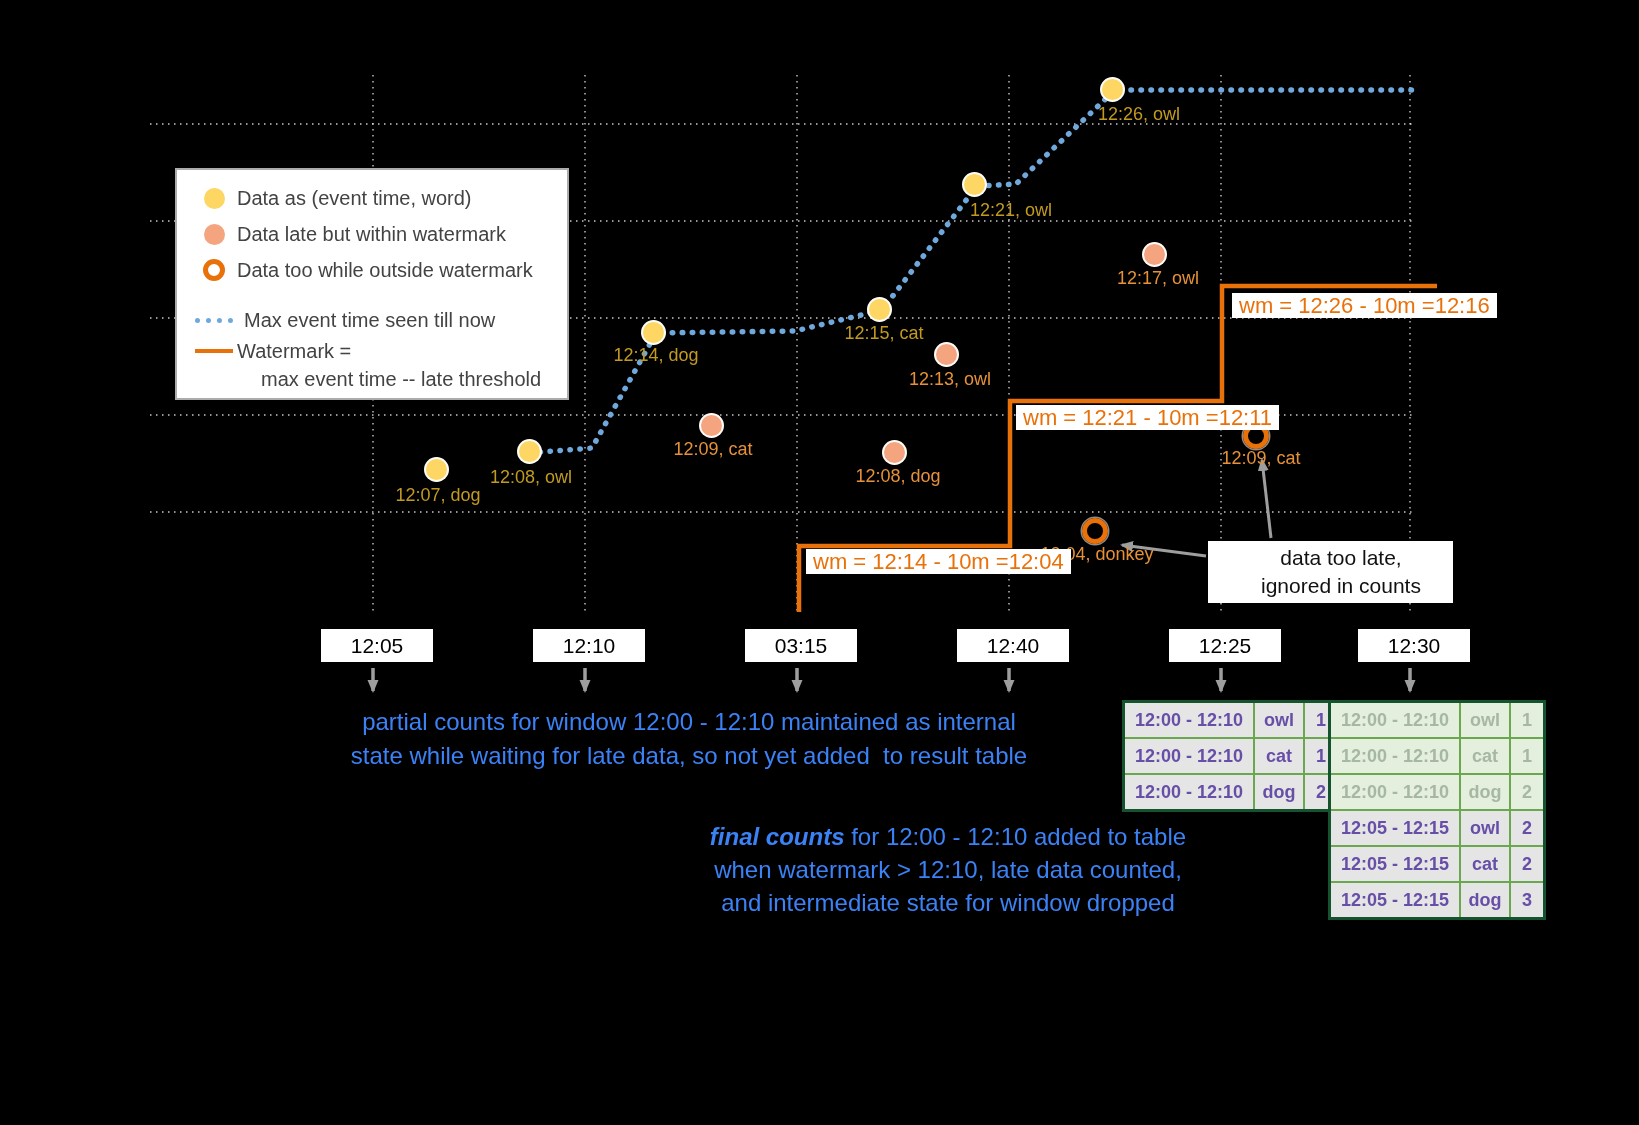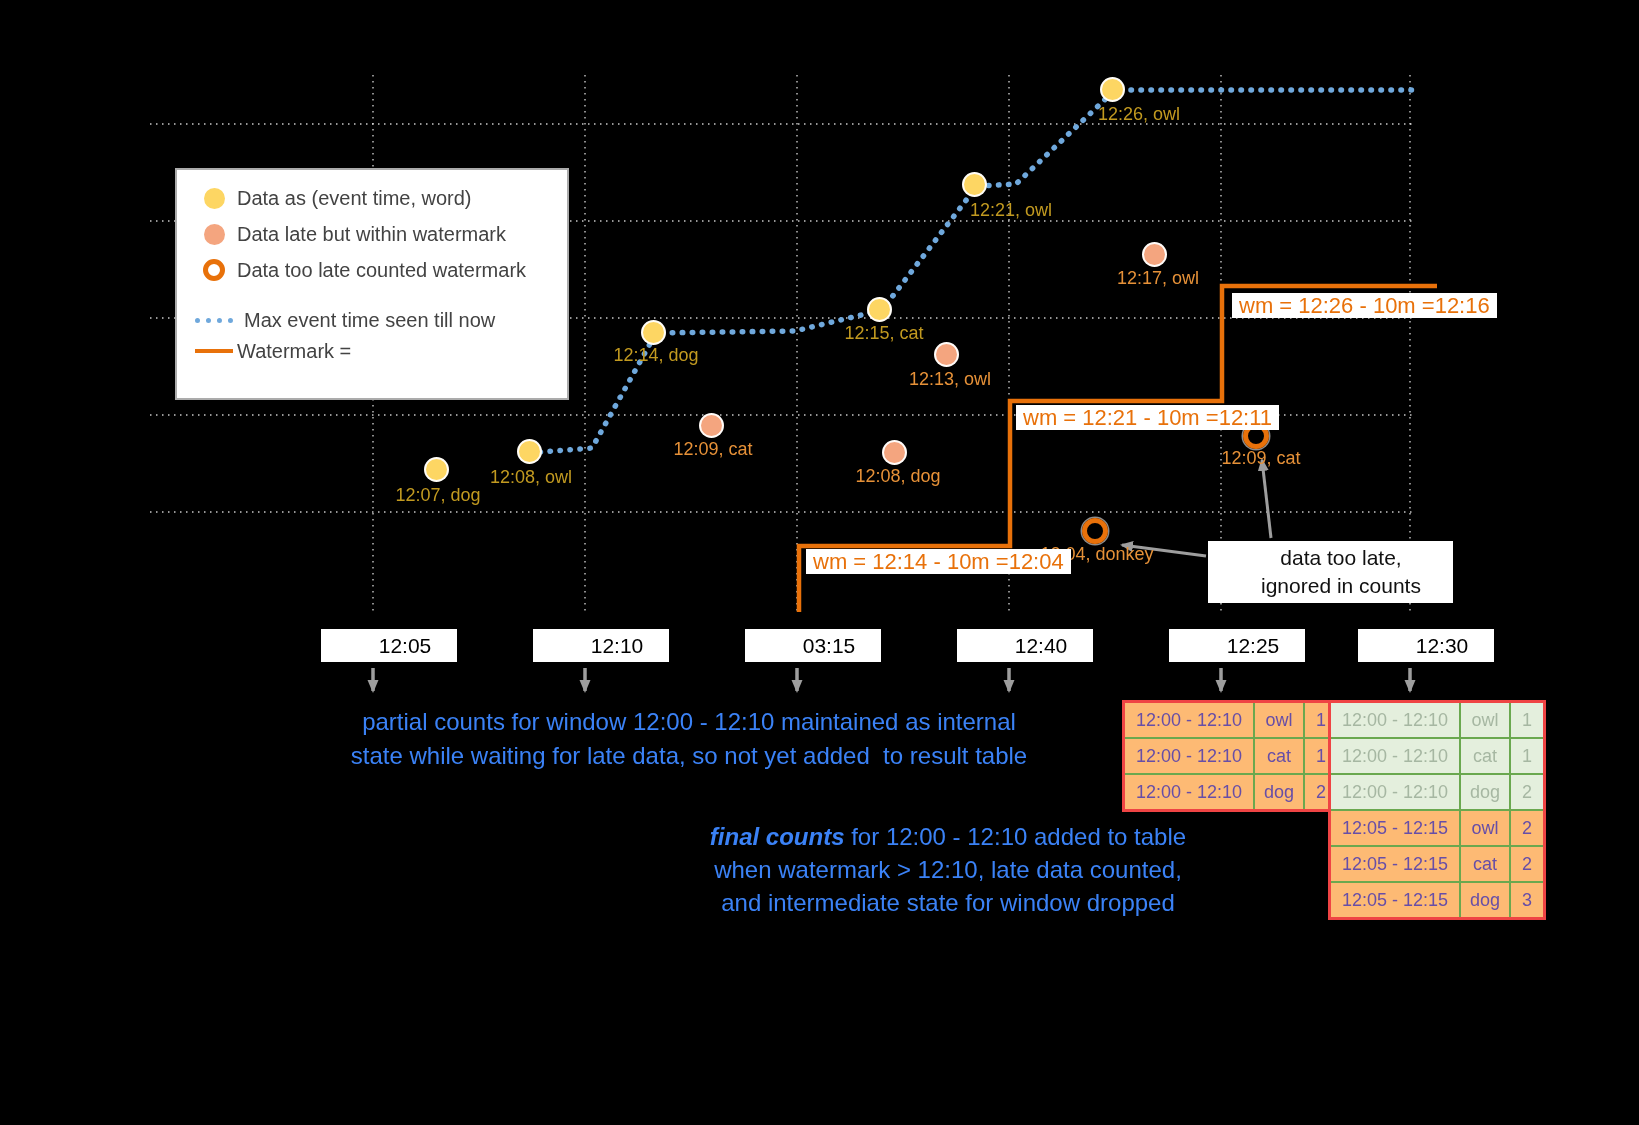--- a/index.html
+++ b/index.html
@@ -160,7 +160,7 @@
       <span class="licon">
           <span class="ldot hollow"></span>
         </span>
-      <span>Data too late counted watermark</span>
+      <span>Data too while outside watermark</span>
     </div>
     <div class="lrow gap">
       <span class="licon">

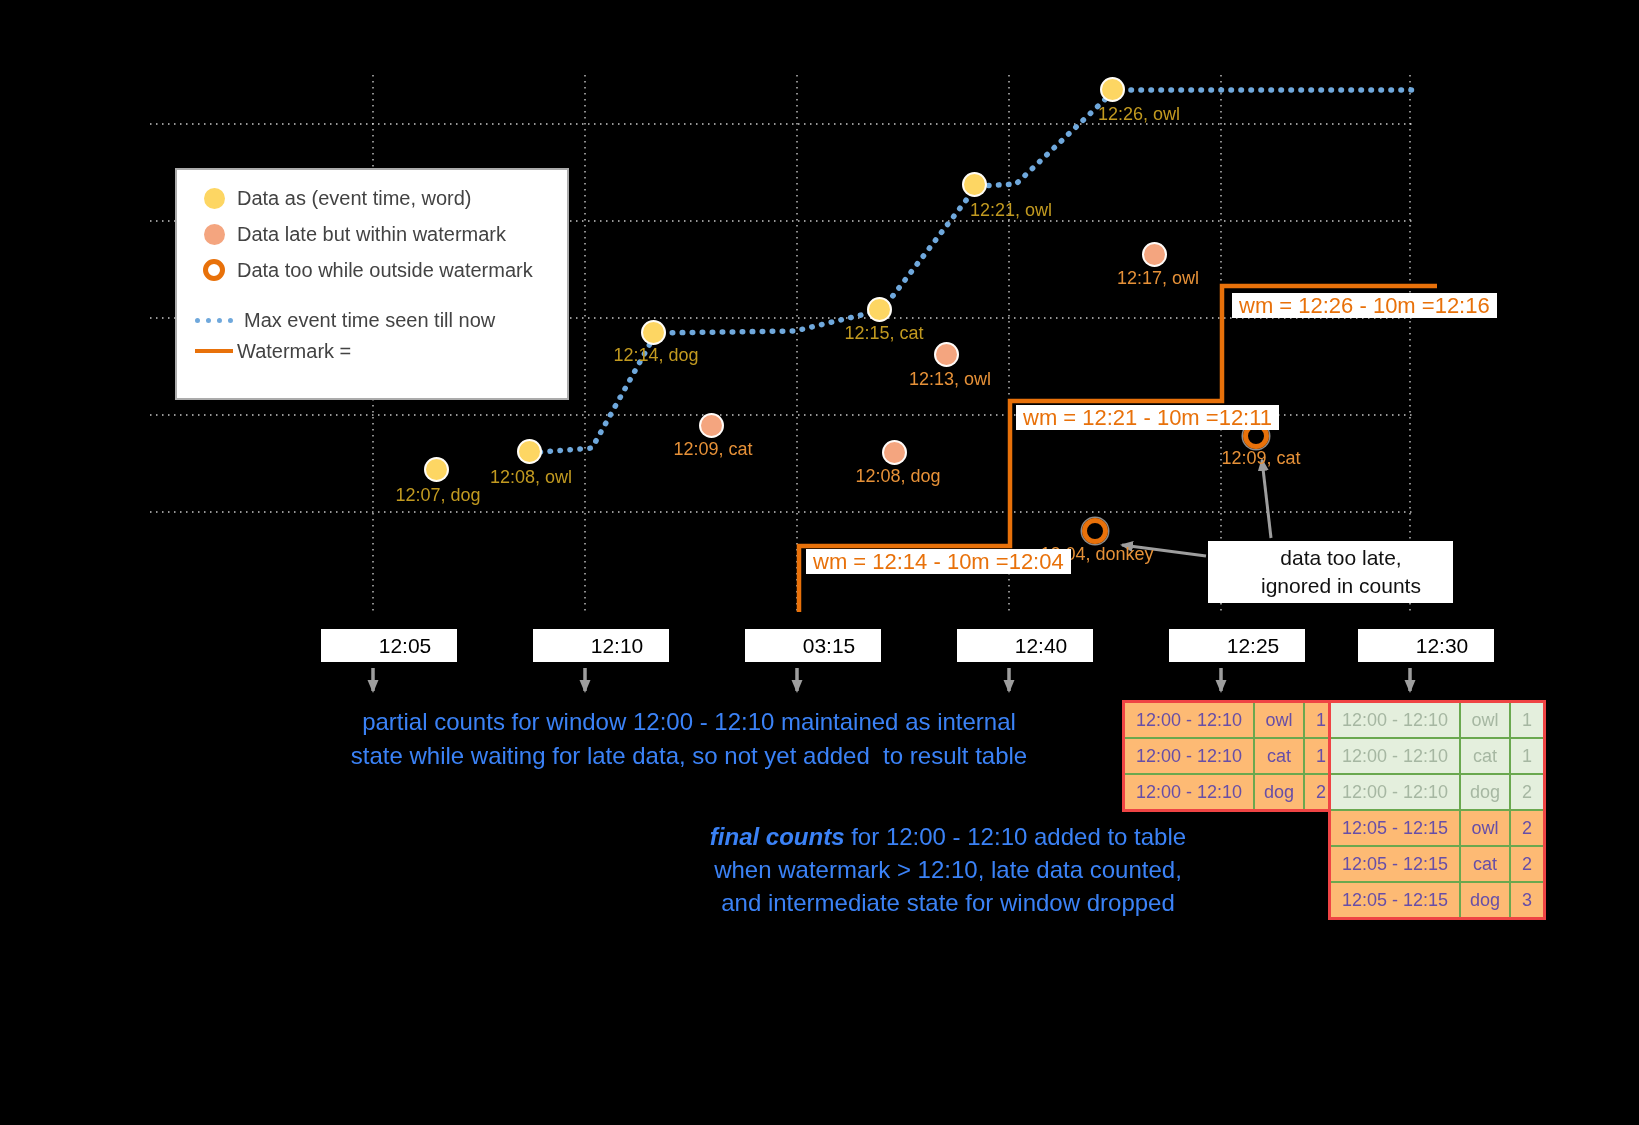--- a/index.html
+++ b/index.html
@@ -174,6 +174,7 @@
         </span>
       <span>Watermark =</span>
     </div>
+    <div class="lcont">max event time -- late threshold</div>
   </div>
 
   <div class="note-box">

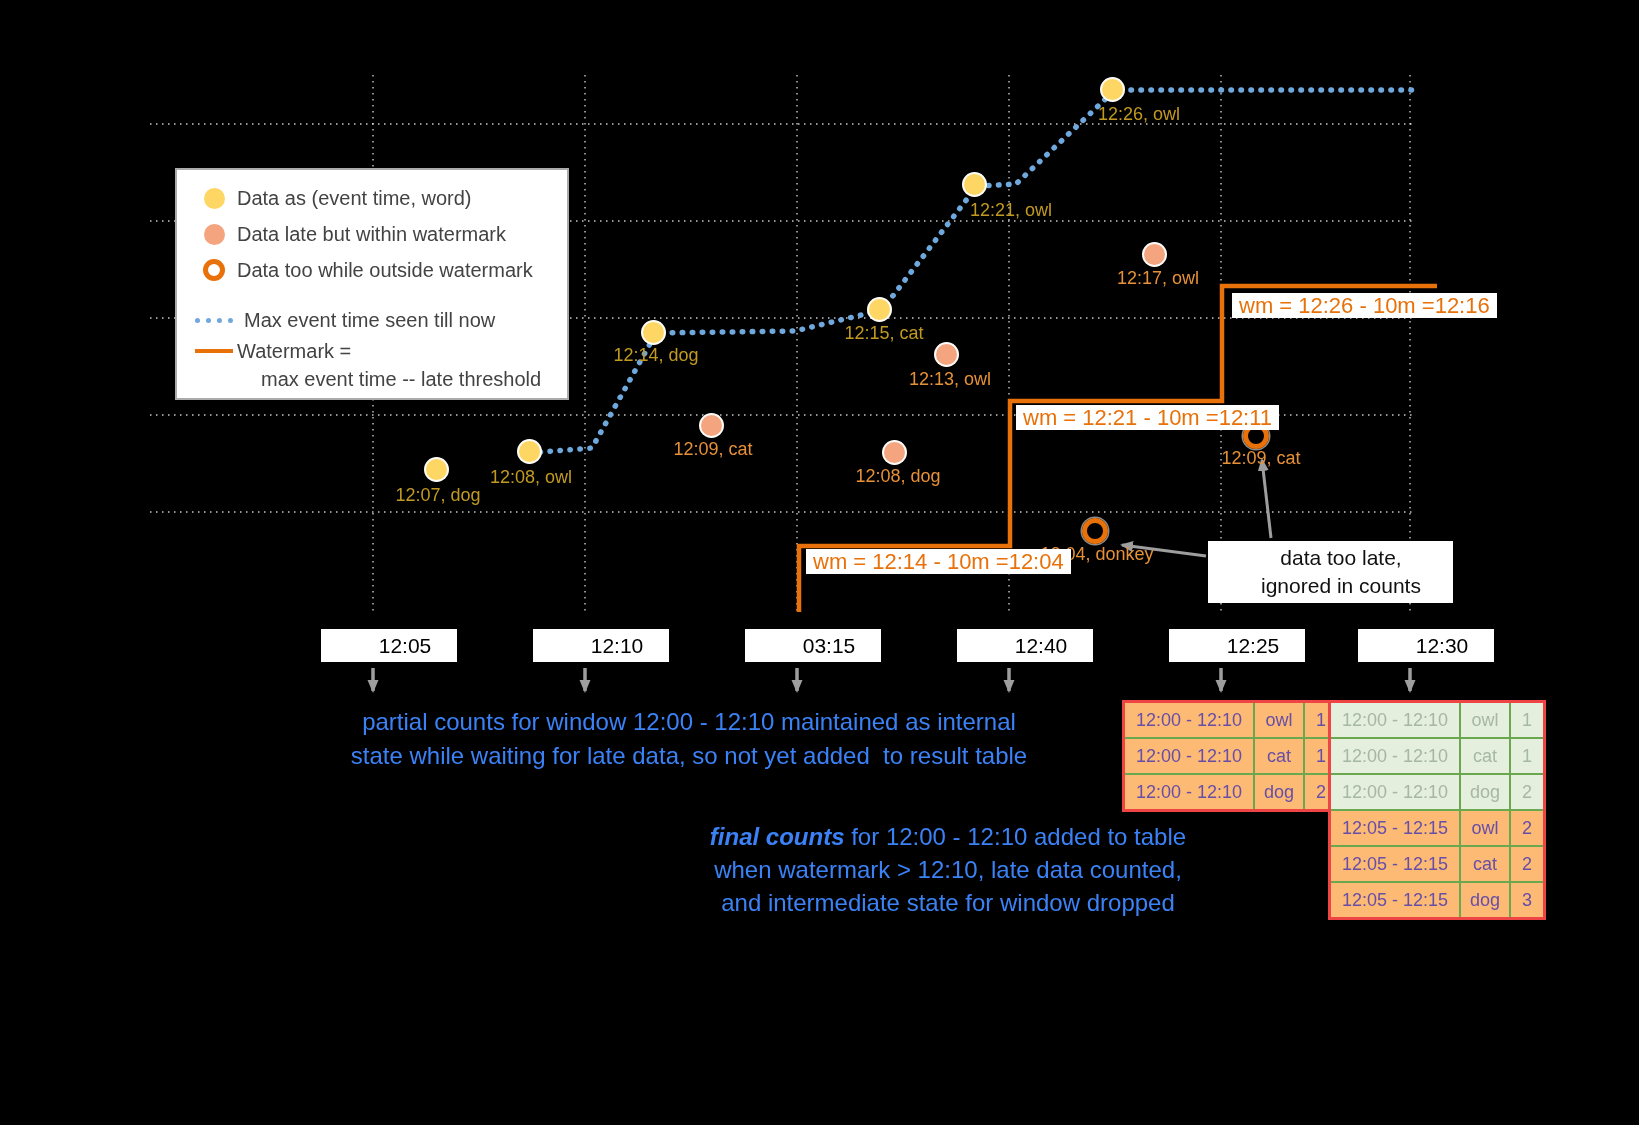--- a/index.html
+++ b/index.html
@@ -23,8 +23,8 @@
   .wm-label{position:absolute;z-index:4;background:#ffffff;color:#e8710a;
       font-size:22px;line-height:21px;padding:2px 7px;white-space:nowrap;}
   
-  .tick{position:absolute;top:629px;z-index:4;width:104px;height:33px;background:#fff;
-      color:#000;font-size:21px;display:flex;align-items:center;justify-content:center;padding-left:32px;}
+  .tick{position:absolute;top:629px;z-index:4;width:112px;height:33px;background:#fff;
+      color:#000;font-size:21px;display:flex;align-items:center;justify-content:center;}
   
   .legend{position:absolute;left:175px;top:168px;z-index:6;width:394px;height:232px;
       background:#fff;border:2px solid #ababab;box-sizing:border-box;

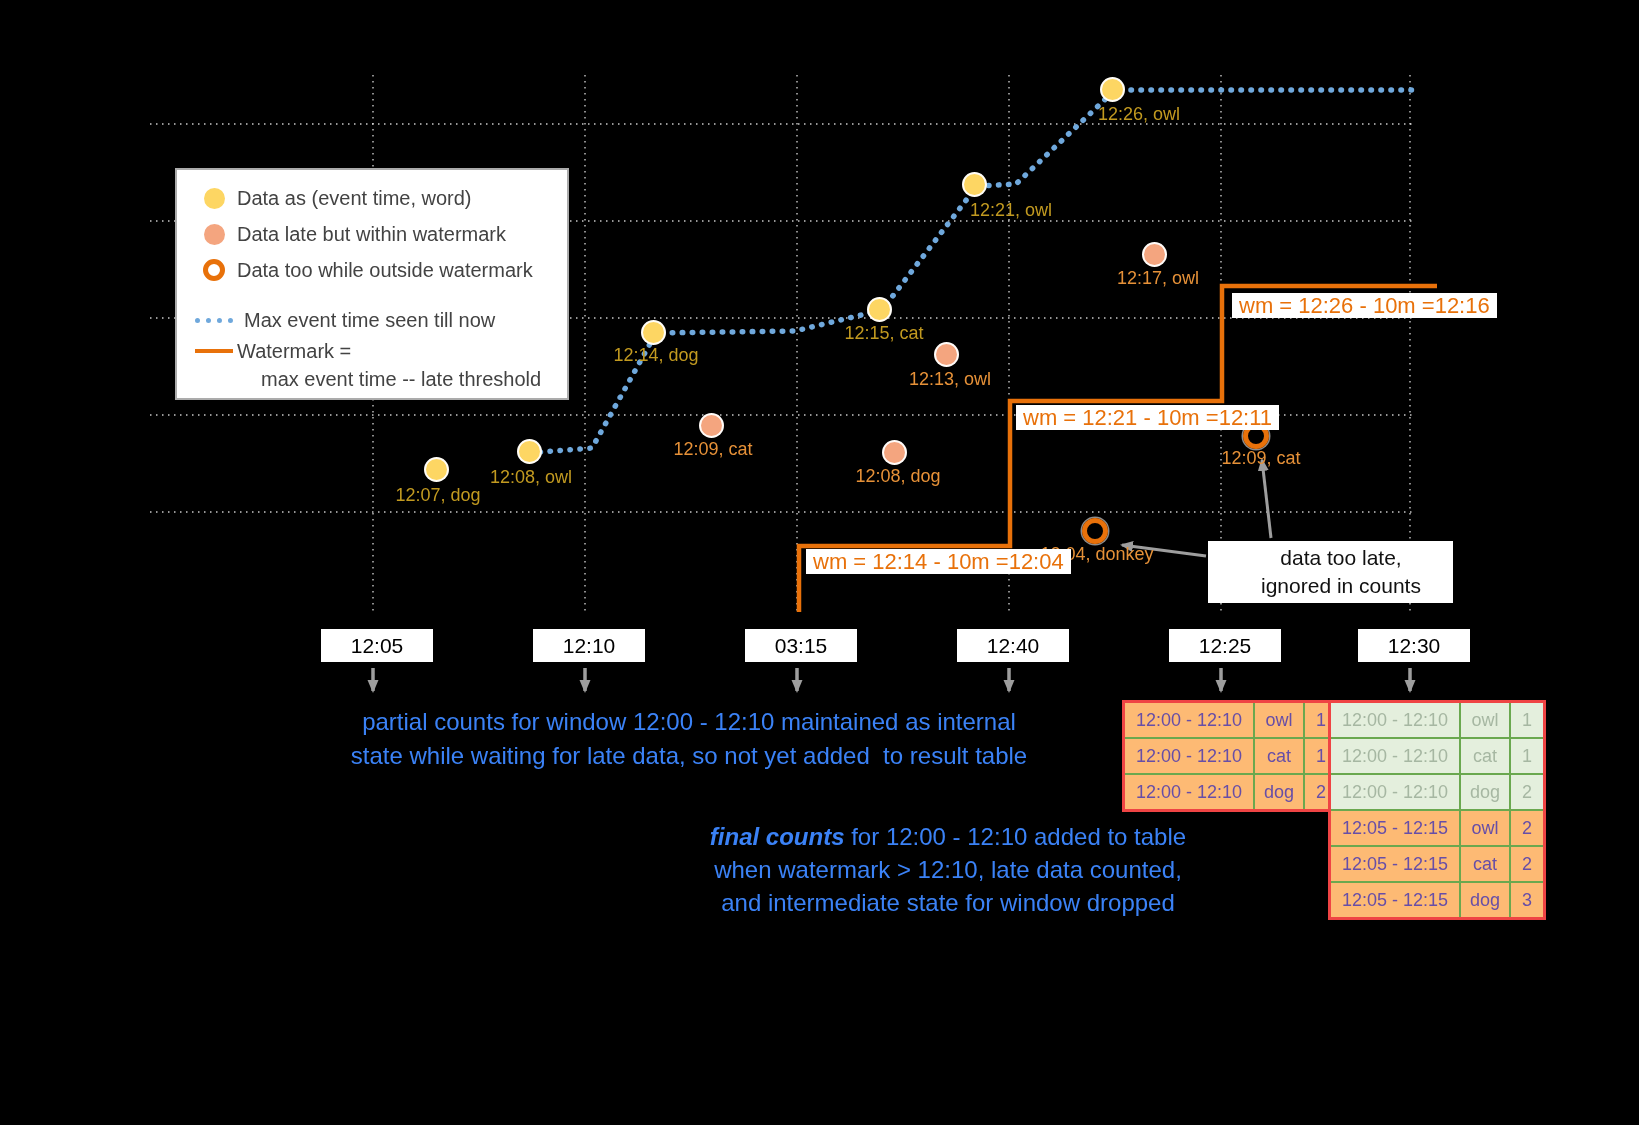--- a/index.html
+++ b/index.html
@@ -52,8 +52,8 @@
   #partial-note{left:308px;top:705px;width:762px;}
   #final-note{left:698px;top:820px;width:500px;line-height:33px;}
   
-  .rtable{position:absolute;z-index:3;border-collapse:collapse;background:#fdba74;
-      border:3px solid #ef4444;}
+  .rtable{position:absolute;z-index:3;border-collapse:collapse;background:#e5e5e5;
+      border:3px solid #14532d;font-weight:bold;}
   .rtable td{border:2px solid #6aa84f;color:#674ea7;font-size:18px;text-align:center;
       padding:3px 6px;height:28px;white-space:nowrap;}
   .rtable td.w1{width:116px;}

